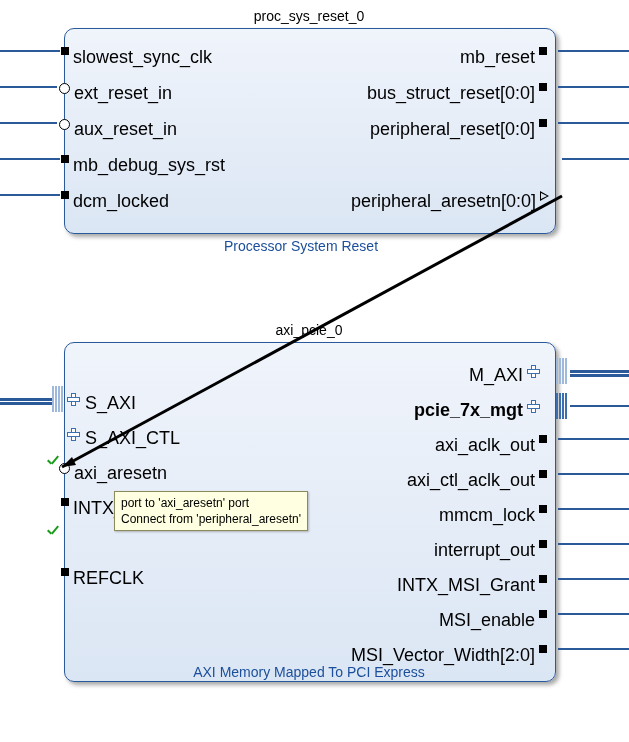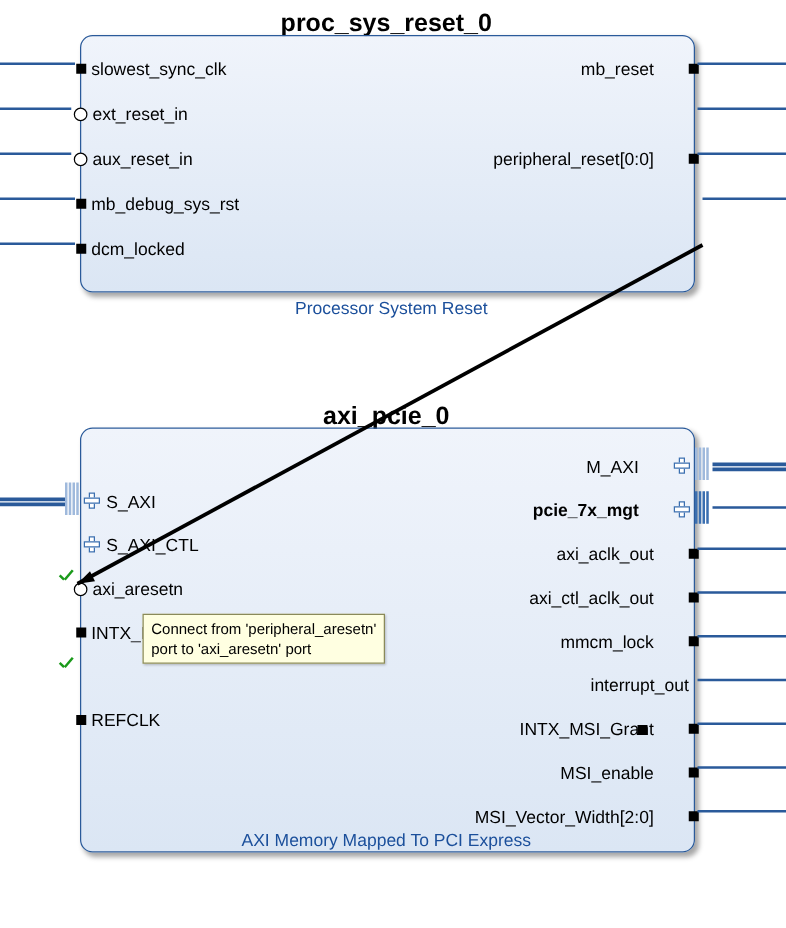--- a/index.html
+++ b/index.html
@@ -25,8 +25,7 @@
     position: absolute;
     text-align: center;
     color: #000;
-    font-size: 20px;
-    font-weight: bold;
+    font-size: 14px;
   }
   .block-title-bottom {
     position: absolute;

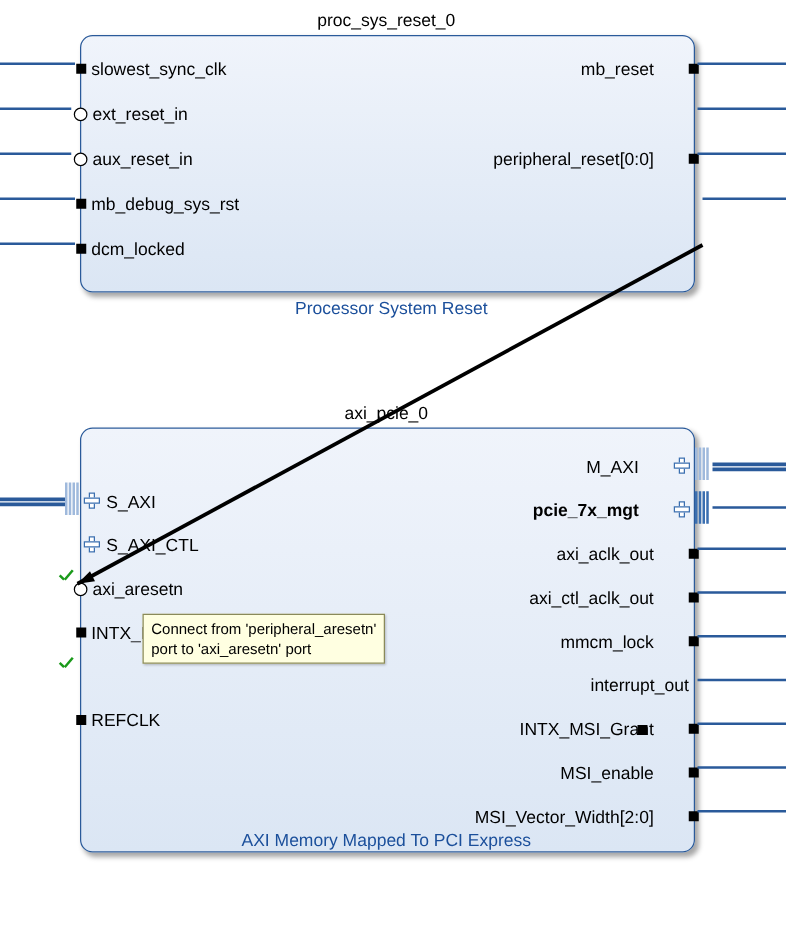--- a/index.html
+++ b/index.html
@@ -36,8 +36,8 @@
   .port-row {
     position: absolute;
     display: flex;
-    align-items: center;
-    font-size: 14px;
+    align-items: flex-start;
+    font-size: 18px;
     white-space: nowrap;
   }
   .port-row.left { left: 0; }

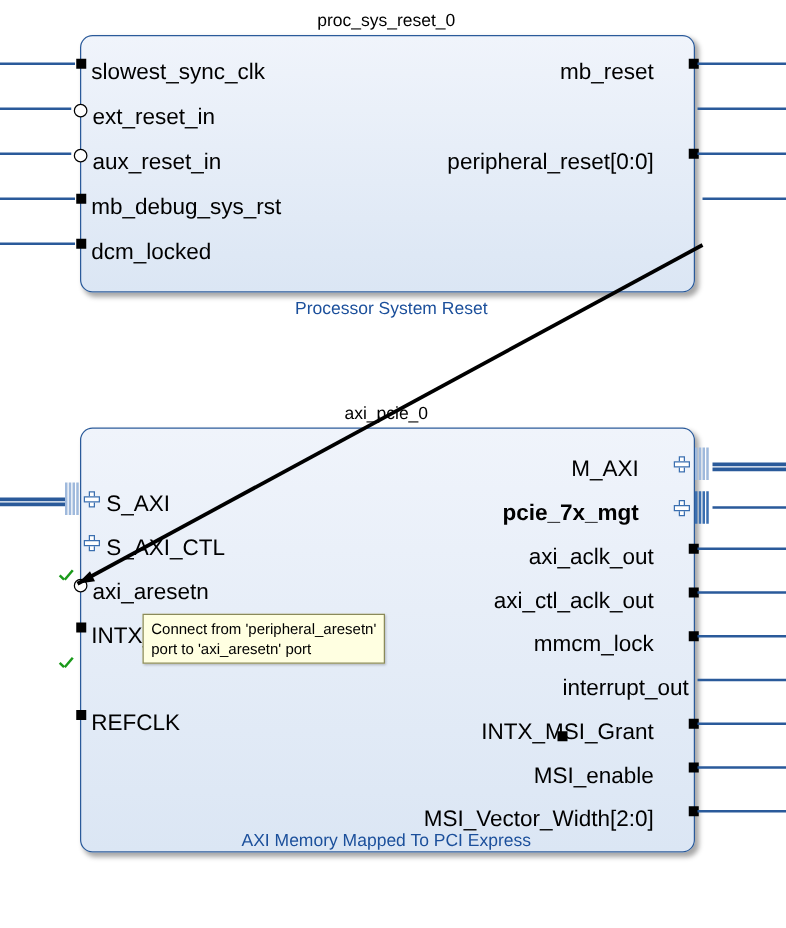--- a/index.html
+++ b/index.html
@@ -41,7 +41,7 @@
     white-space: nowrap;
   }
   .port-row.left { left: 0; }
-  .port-row.right { right: 0; justify-content: flex-end; gap: 24px; }
+  .port-row.right { right: 12px; justify-content: flex-end; }
   .port-label { padding: 0 4px; }
   
   .pin-sq {

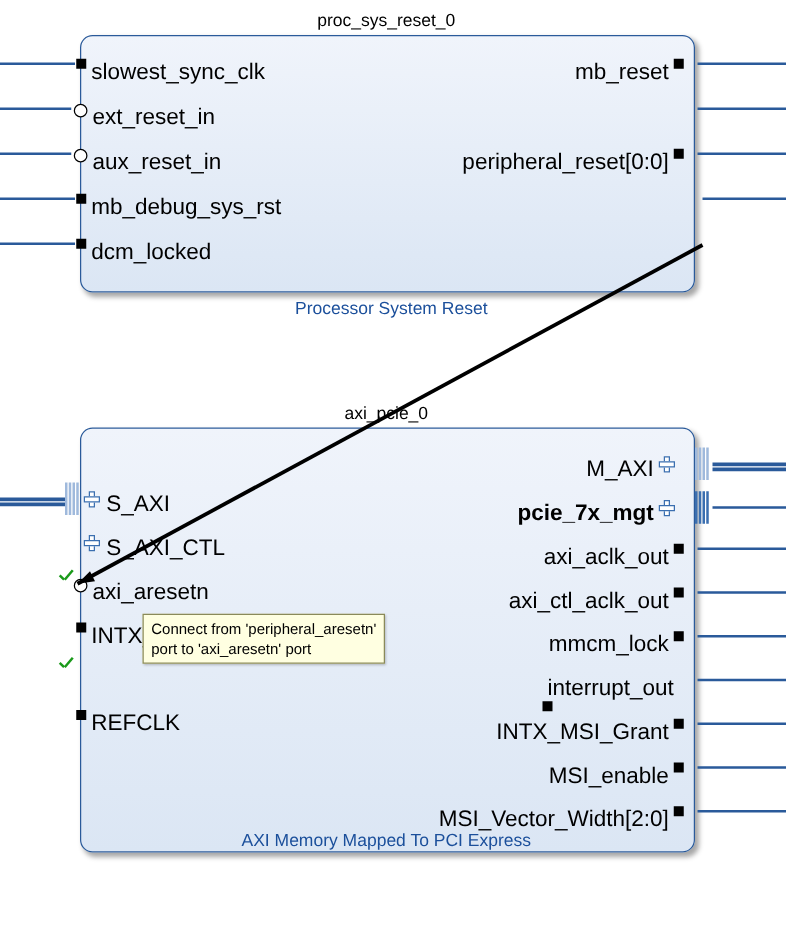--- a/index.html
+++ b/index.html
@@ -169,6 +169,10 @@
     <span class="port-label">mb_reset</span>
     <span class="pin-sq" style="margin-right:-4px;"></span>
   </div>
+  <div class="port-row right" style="top:54px;">
+    <span class="port-label">bus_struct_reset[0:0]</span>
+    <span class="pin-sq" style="margin-right:-4px;"></span>
+  </div>
   <div class="port-row right" style="top:90px;">
     <span class="port-label">peripheral_reset[0:0]</span>
     <span class="pin-sq" style="margin-right:-4px;"></span>

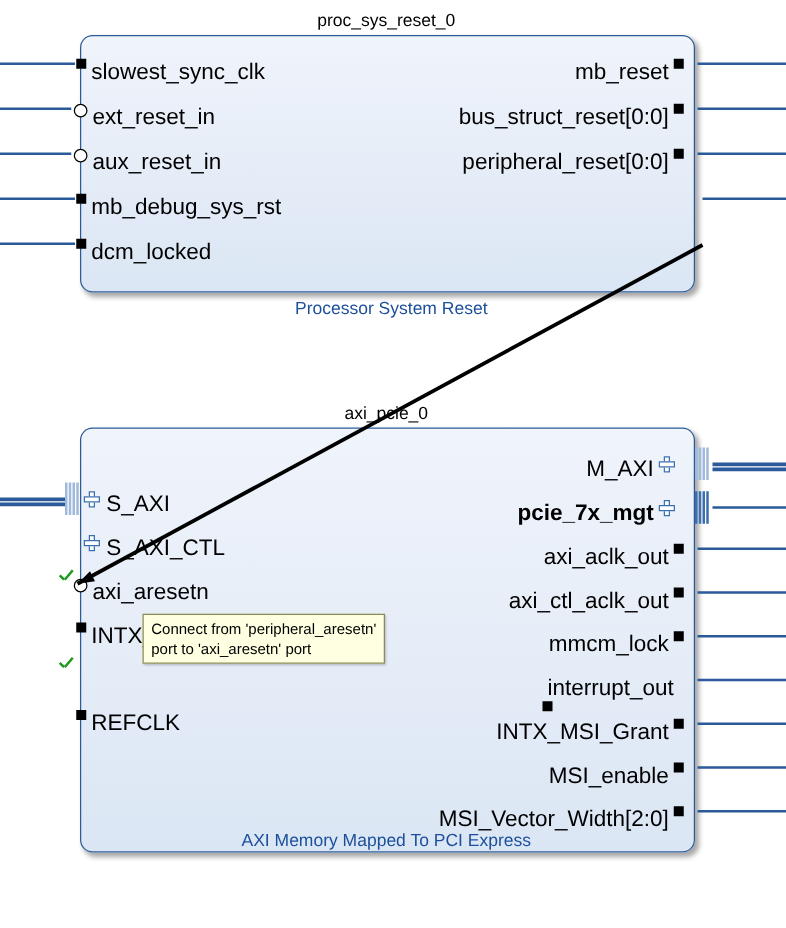--- a/index.html
+++ b/index.html
@@ -177,6 +177,10 @@
     <span class="port-label">peripheral_reset[0:0]</span>
     <span class="pin-sq" style="margin-right:-4px;"></span>
   </div>
+  <div class="port-row right" style="top:162px;">
+    <span class="port-label">peripheral_aresetn[0:0]</span>
+    <span class="pin-tri-r" style="margin-right:-6px;"></span>
+  </div>
 </div>
 
 <div class="block-title-bottom" style="left:68px; top:238px; width:490px;">Processor System Reset</div>

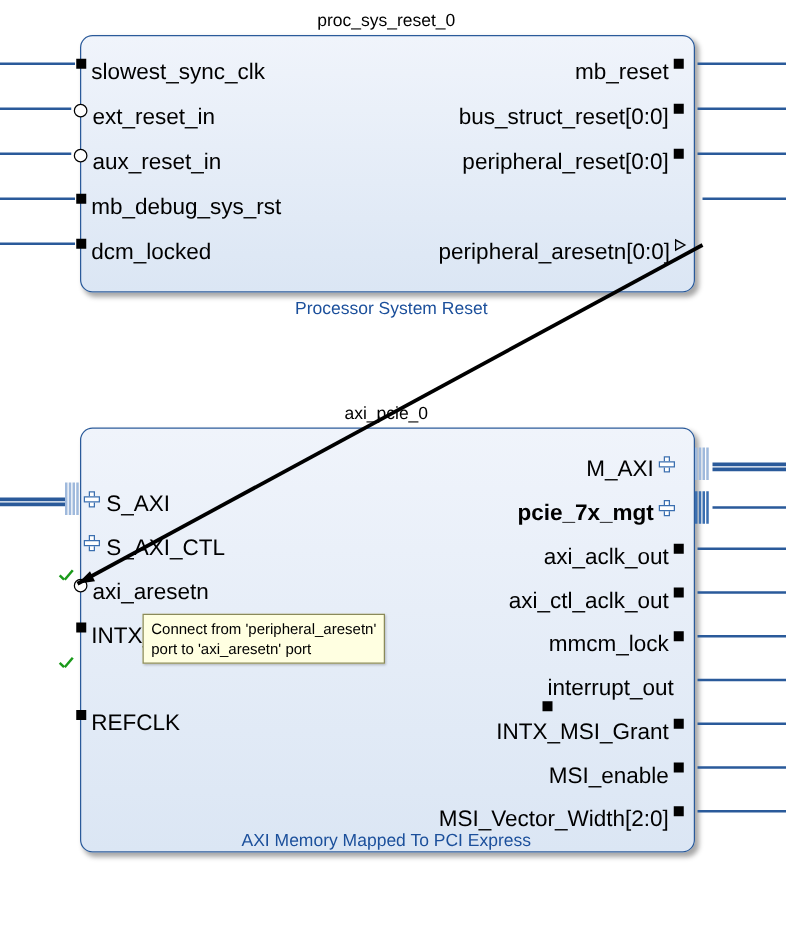--- a/index.html
+++ b/index.html
@@ -183,7 +183,7 @@
   </div>
 </div>
 
-<div class="block-title-bottom" style="left:68px; top:238px; width:490px;">Processor System Reset</div>
+<div class="block-title-bottom" style="left:56px; top:238px; width:490px;">Processor System Reset</div>
 
 <div class="wire" style="left:0; top:50px; width:60px;"></div>
 <div class="wire" style="left:0; top:86px; width:57px;"></div>

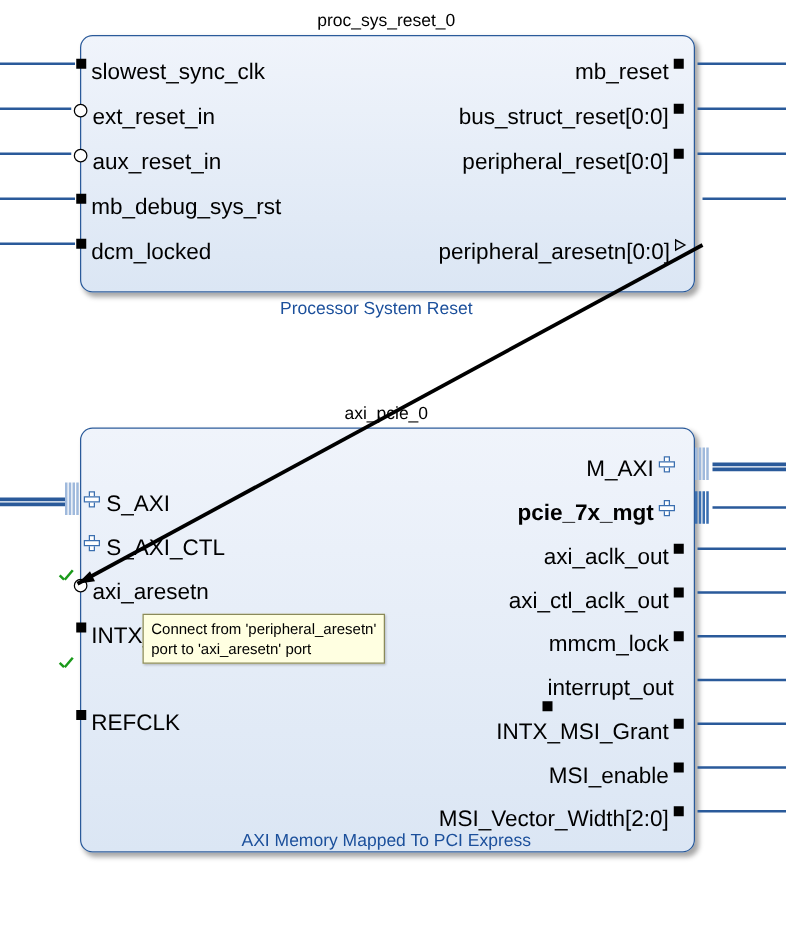--- a/index.html
+++ b/index.html
@@ -304,8 +304,8 @@
 </svg>
 
 <div class="tooltip" style="left:114px; top:491px;">
+  <div>port to 'axi_aresetn' port</div>
   <div>Connect from 'peripheral_aresetn'</div>
-  <div>port to 'axi_aresetn' port</div>
 </div>
 
 </body></html>

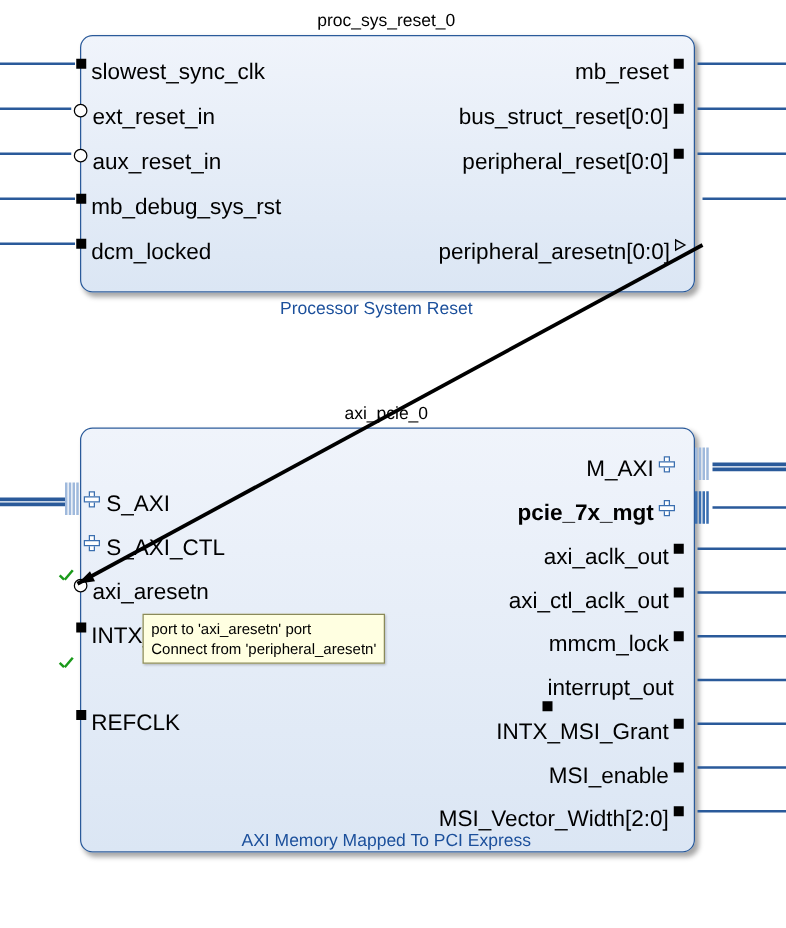--- a/index.html
+++ b/index.html
@@ -241,7 +241,7 @@
     <span class="port-label">mmcm_lock</span>
     <span class="pin-sq" style="margin-right:-4px;"></span>
   </div>
-  <div class="port-row right" style="top:197px;flex-direction:column;">
+  <div class="port-row right" style="top:197px;">
     <span class="port-label">interrupt_out</span>
     <span class="pin-sq" style="margin-right:-4px;"></span>
   </div>

